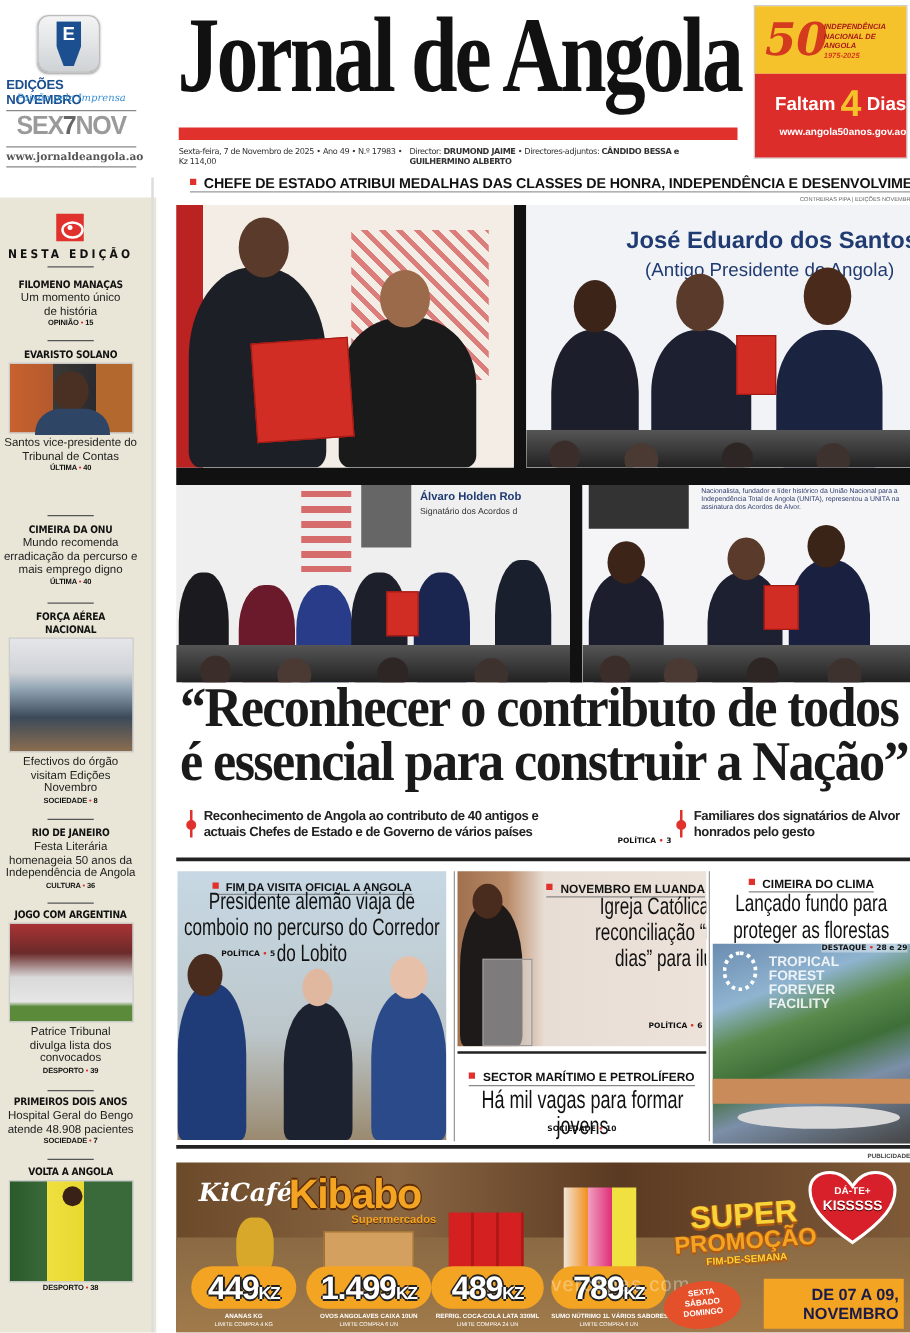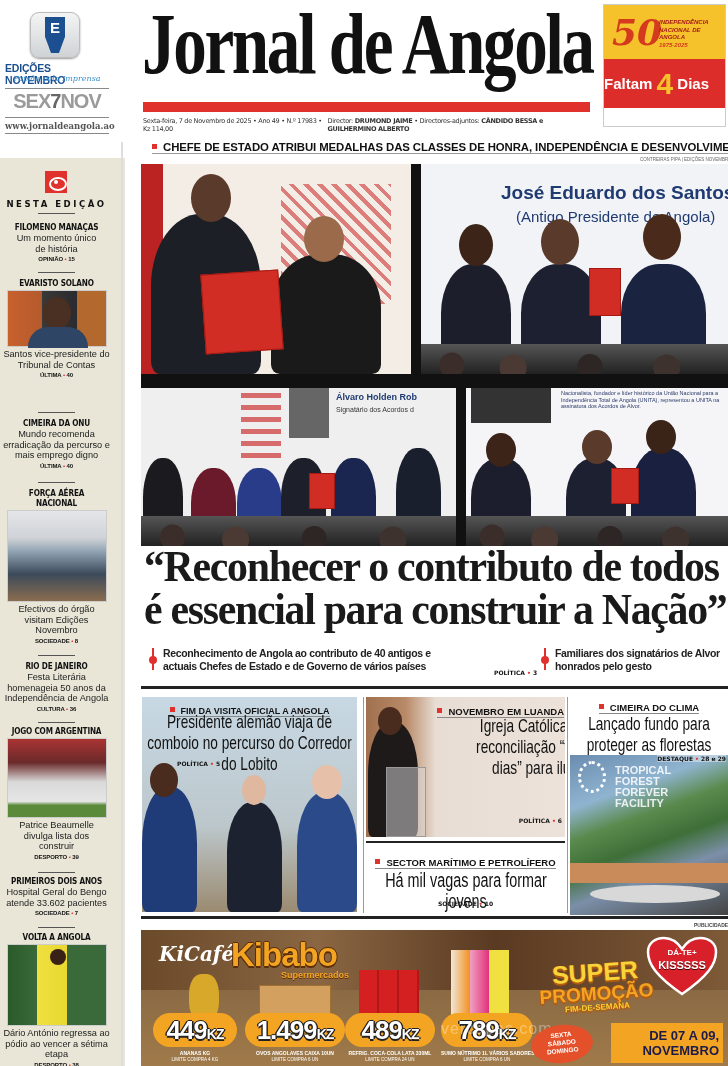--- a/index.html
+++ b/index.html
@@ -24,7 +24,7 @@
 #ad50-top{left:0;top:0;width:121px;height:54px;background:#f5c22b}
 #ad50-num{left:8px;top:6px;font-size:36px;font-weight:bold;color:#d43a1e;font-family:"DejaVu Serif",serif;font-style:italic}
 #ad50-title{left:55px;top:14px;width:64px;font-size:6px;font-weight:bold;color:#a81818;line-height:7.5px;font-style:italic}
-#ad50-bot{left:0;top:54px;width:121px;height:49px;background:#dc2d2b;color:#fff;text-align:left}
+#ad50-bot{left:0;top:54px;width:121px;height:67px;background:#dc2d2b;color:#fff;text-align:right}
 #ad50-faltam{left:0;top:8px;width:121px;font-weight:bold;font-size:15px}
 #ad50-faltam .big{font-size:30px;color:#f5c22b;vertical-align:-5px}
 #ad50-url{left:0;top:52px;width:121px;font-size:8px;font-weight:bold}

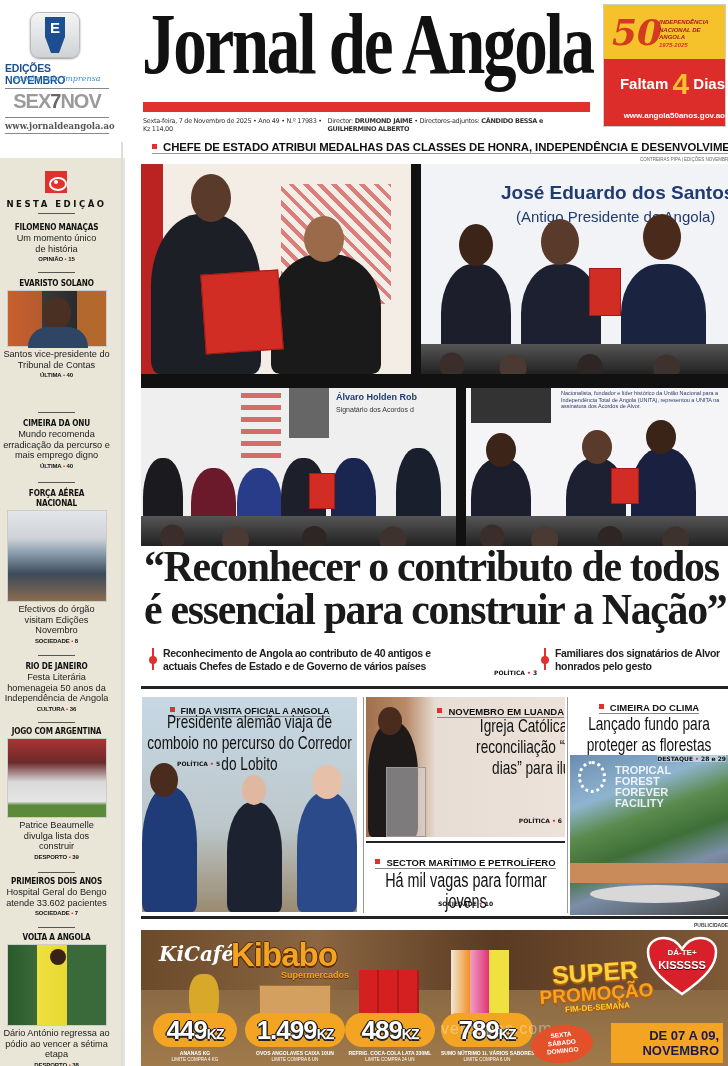--- a/index.html
+++ b/index.html
@@ -27,7 +27,7 @@
 #ad50-bot{left:0;top:54px;width:121px;height:67px;background:#dc2d2b;color:#fff;text-align:right}
 #ad50-faltam{left:0;top:8px;width:121px;font-weight:bold;font-size:15px}
 #ad50-faltam .big{font-size:30px;color:#f5c22b;vertical-align:-5px}
-#ad50-url{left:0;top:52px;width:121px;font-size:8px;font-weight:bold}
+#ad50-url{left:0;top:42px;width:121px;font-size:8px;font-weight:bold}
 
 #top-kicker{left:152px;top:141px;font-weight:bold;font-size:11.4px;color:#111;border-bottom:1px solid #999;white-space:nowrap;letter-spacing:-.1px}
 .sq{display:inline-block;width:5px;height:5px;background:#e0312c;margin-right:6px;vertical-align:2px}

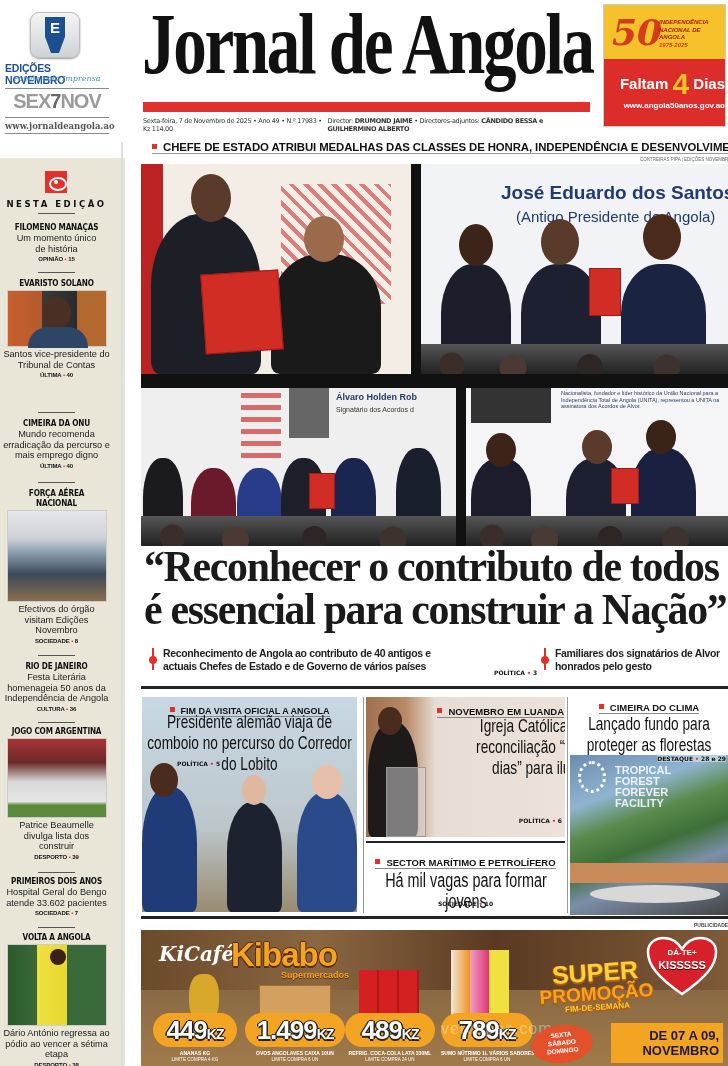--- a/index.html
+++ b/index.html
@@ -185,7 +185,7 @@
   <div class="sb-item" style="top:568px">
     <div class="sb-kicker">JOGO COM ARGENTINA</div>
     <div class="sb-photo" style="height:80px;background:linear-gradient(#a33 0,#6b2a2a 30%,#d9d9d9 55%,#e6e6e6 80%,#5a8a3a 85%)"></div>
-    <div class="sb-text" style="padding:0 12px">Patrice Beaumelle divulga lista dos construir</div>
+    <div class="sb-text" style="padding:0 12px">Patrice Tribunal divulga lista dos convocados</div>
     <div class="sb-ref"><span>DESPORTO</span> <span class="dot">•</span> <span>39</span></div>
   </div>
   <div class="sb-rule" style="top:714px"></div>

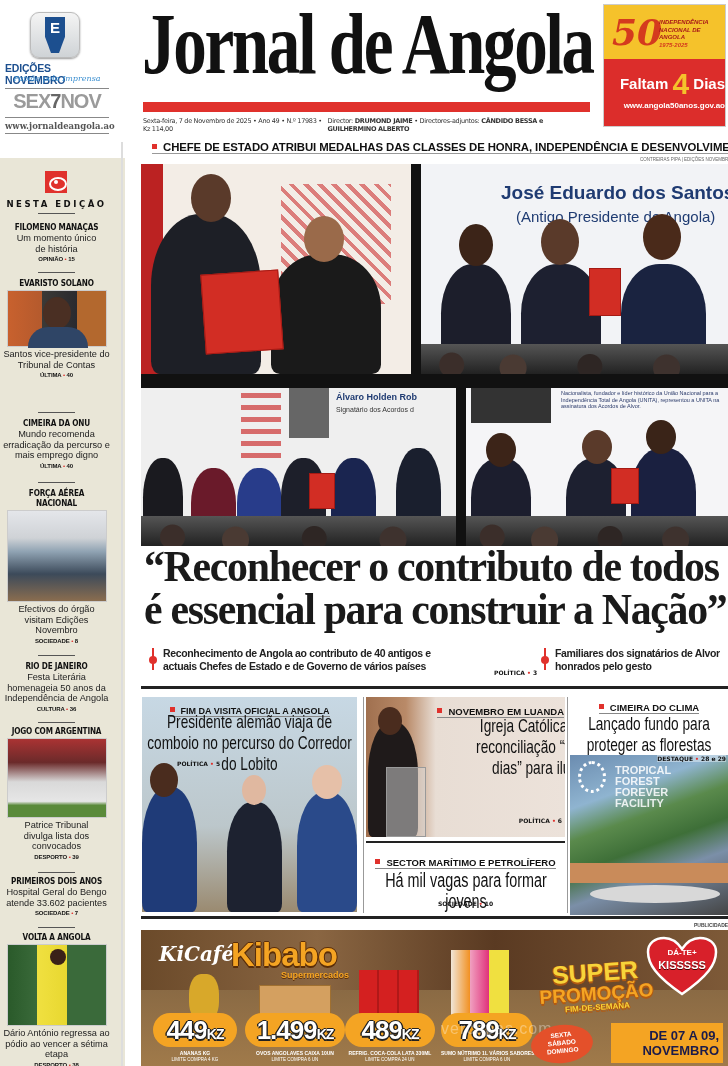--- a/index.html
+++ b/index.html
@@ -192,7 +192,7 @@
 
   <div class="sb-item" style="top:718px">
     <div class="sb-kicker">PRIMEIROS DOIS ANOS</div>
-    <div class="sb-text">Hospital Geral do Bengo atende 33.602 pacientes</div>
+    <div class="sb-text">Hospital Geral do Bengo atende 48.908 pacientes</div>
     <div class="sb-ref"><span>SOCIEDADE</span> <span class="dot">•</span> <span>7</span></div>
   </div>
   <div class="sb-rule" style="top:769px"></div>

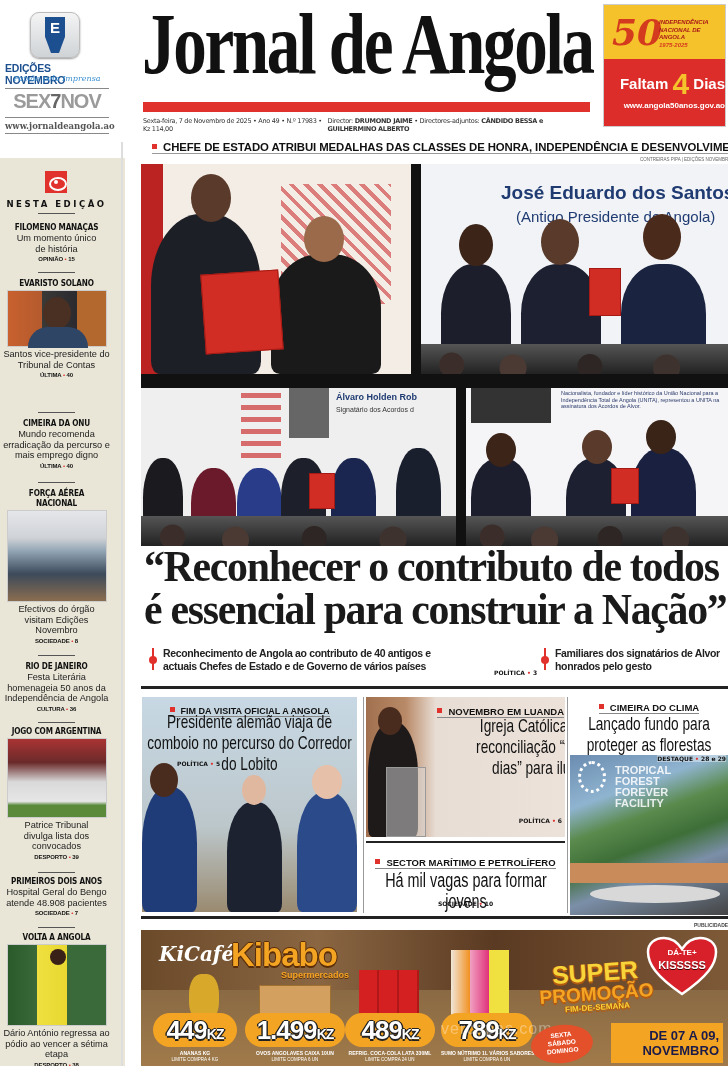--- a/index.html
+++ b/index.html
@@ -202,7 +202,6 @@
     <div class="sb-photo" style="height:82px;background:linear-gradient(90deg,#2a5a2a 0,#3a6a3a 30%,#f0e040 30%,#e8d830 60%,#3a6a3a 60%);position:relative">
       <div style="position:absolute;left:42px;top:4px;width:16px;height:16px;border-radius:50%;background:#3a2118"></div>
     </div>
-    <div class="sb-text">Dário António regressa ao pódio ao vencer a sétima etapa</div>
     <div class="sb-ref"><span>DESPORTO</span> <span class="dot">•</span> <span>38</span></div>
   </div>
 </div>

